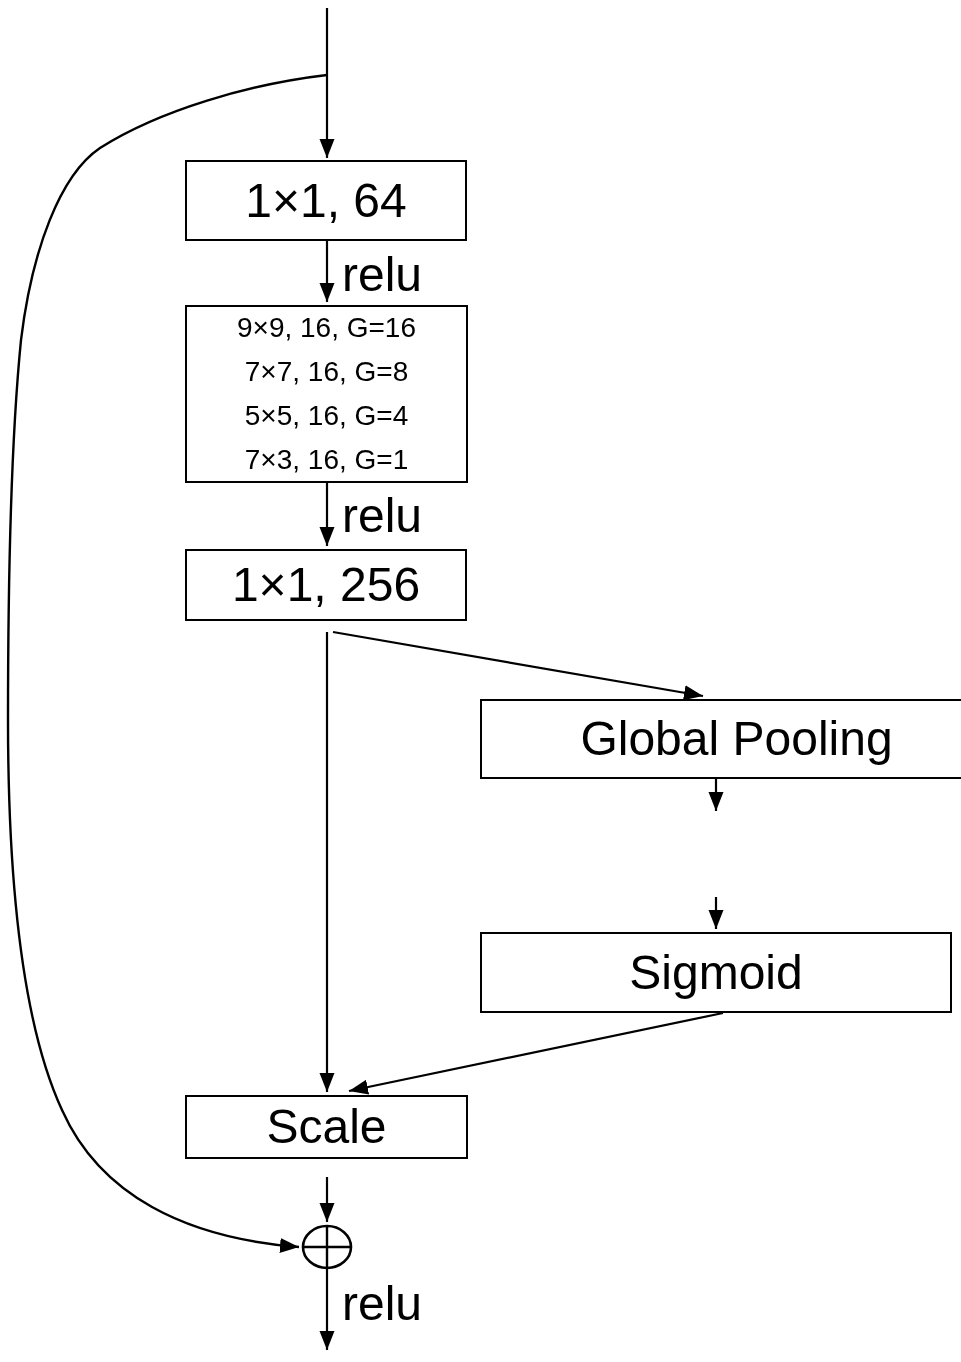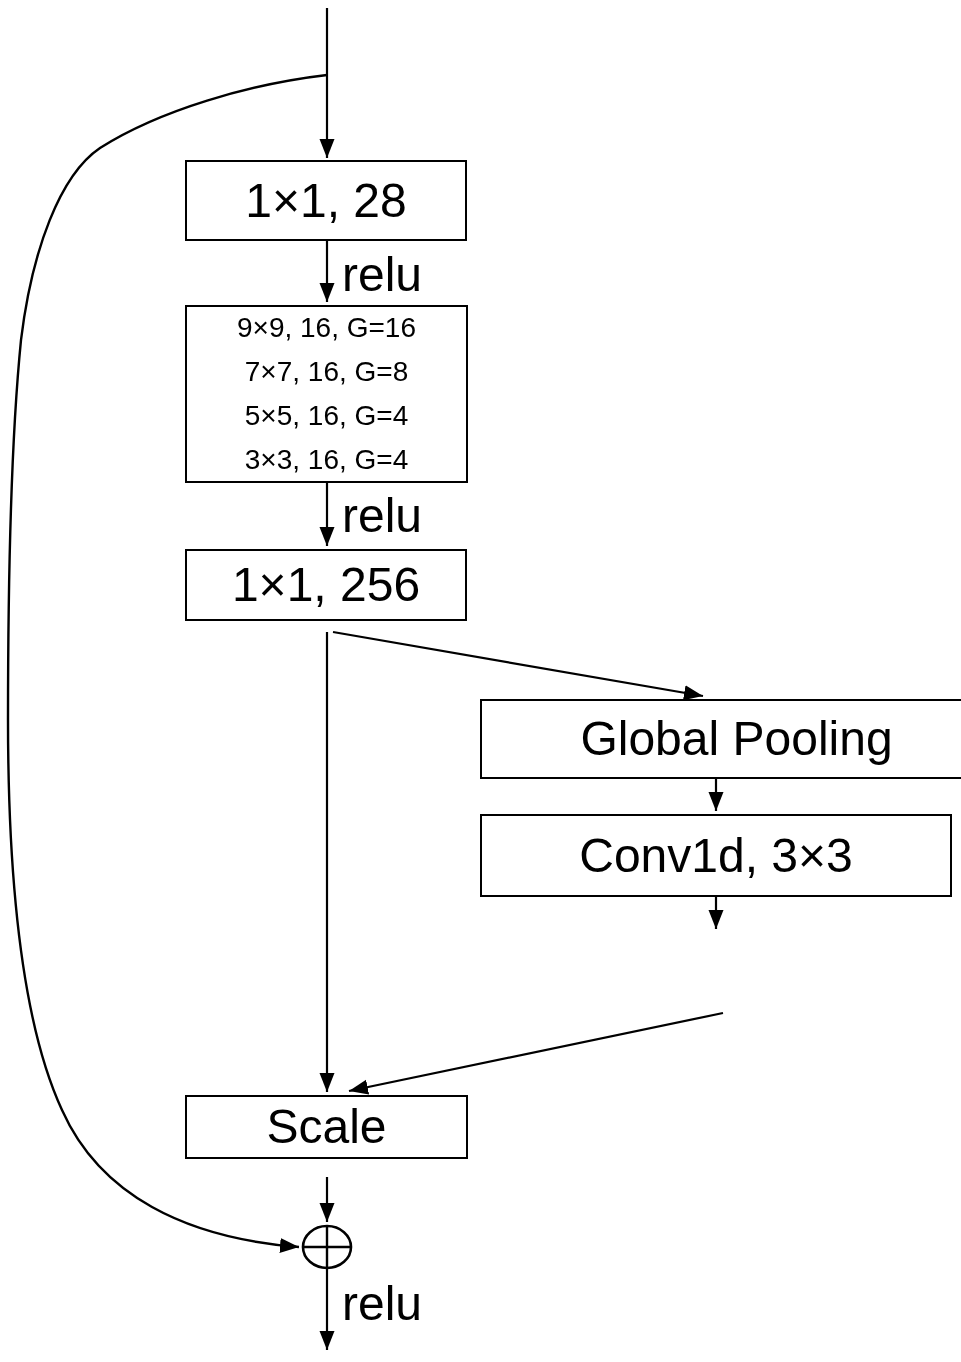--- a/index.html
+++ b/index.html
@@ -89,7 +89,7 @@
   </svg>
 
   <div class="node" style="left:185px; top:160px; width:282px; height:81px;">
-    <span>1×1, 28</span>
+    <span>1×1, 64</span>
   </div>
 
   <div class="node node-multi" style="left:185px; top:305px; width:283px; height:178px;">

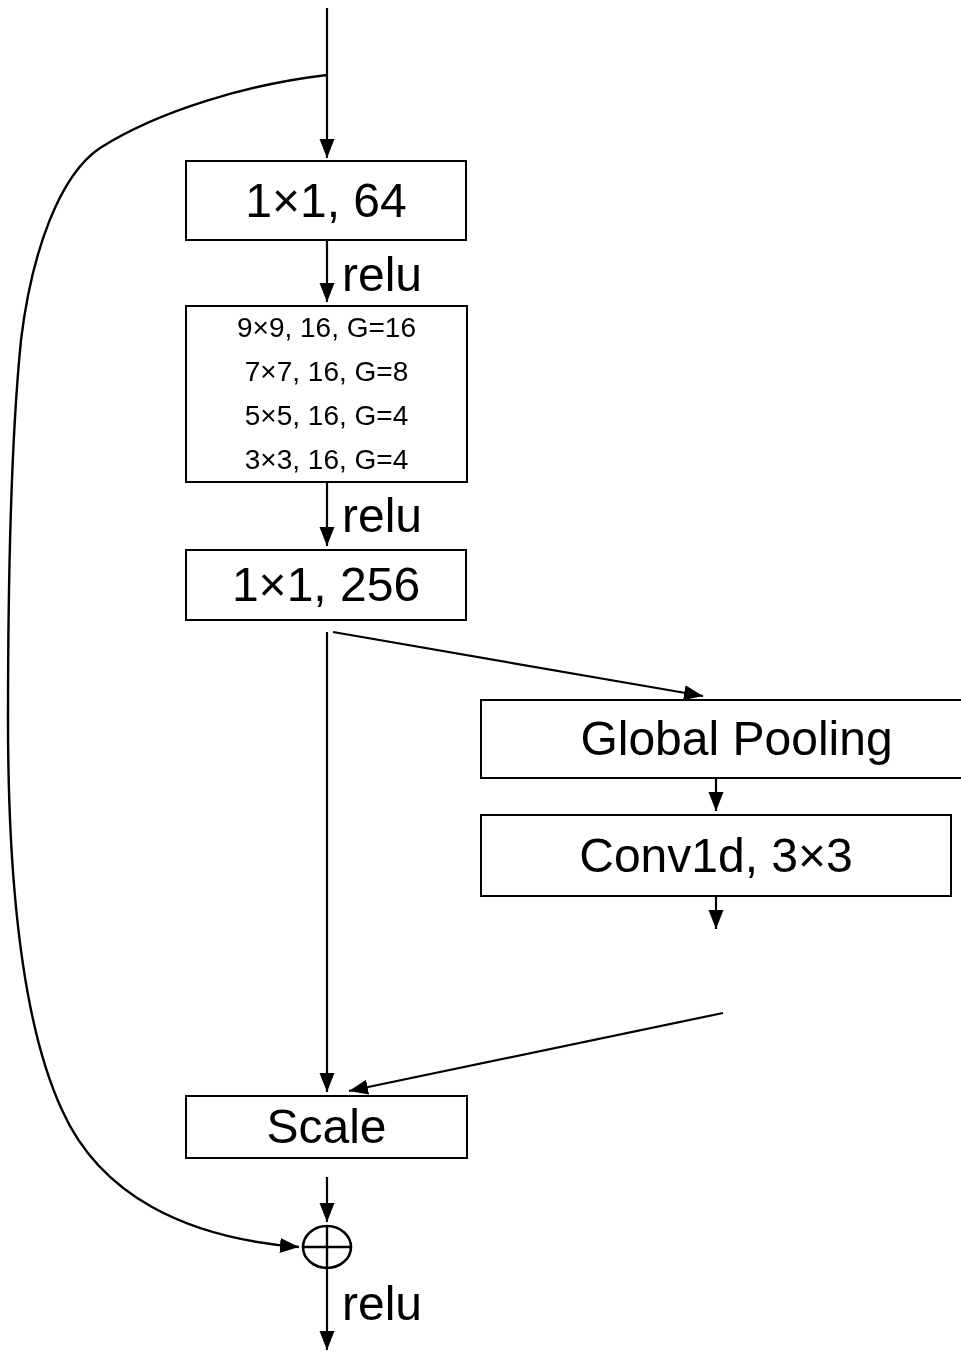--- a/index.html
+++ b/index.html
@@ -96,7 +96,7 @@
     <div>9×9, 16, G=16</div>
     <div>7×7, 16, G=8</div>
     <div>5×5, 16, G=4</div>
-    <div>3×3, 16, G=4</div>
+    <div>7×3, 16, G=1</div>
   </div>
 
   <div class="node" style="left:185px; top:549px; width:282px; height:72px;">

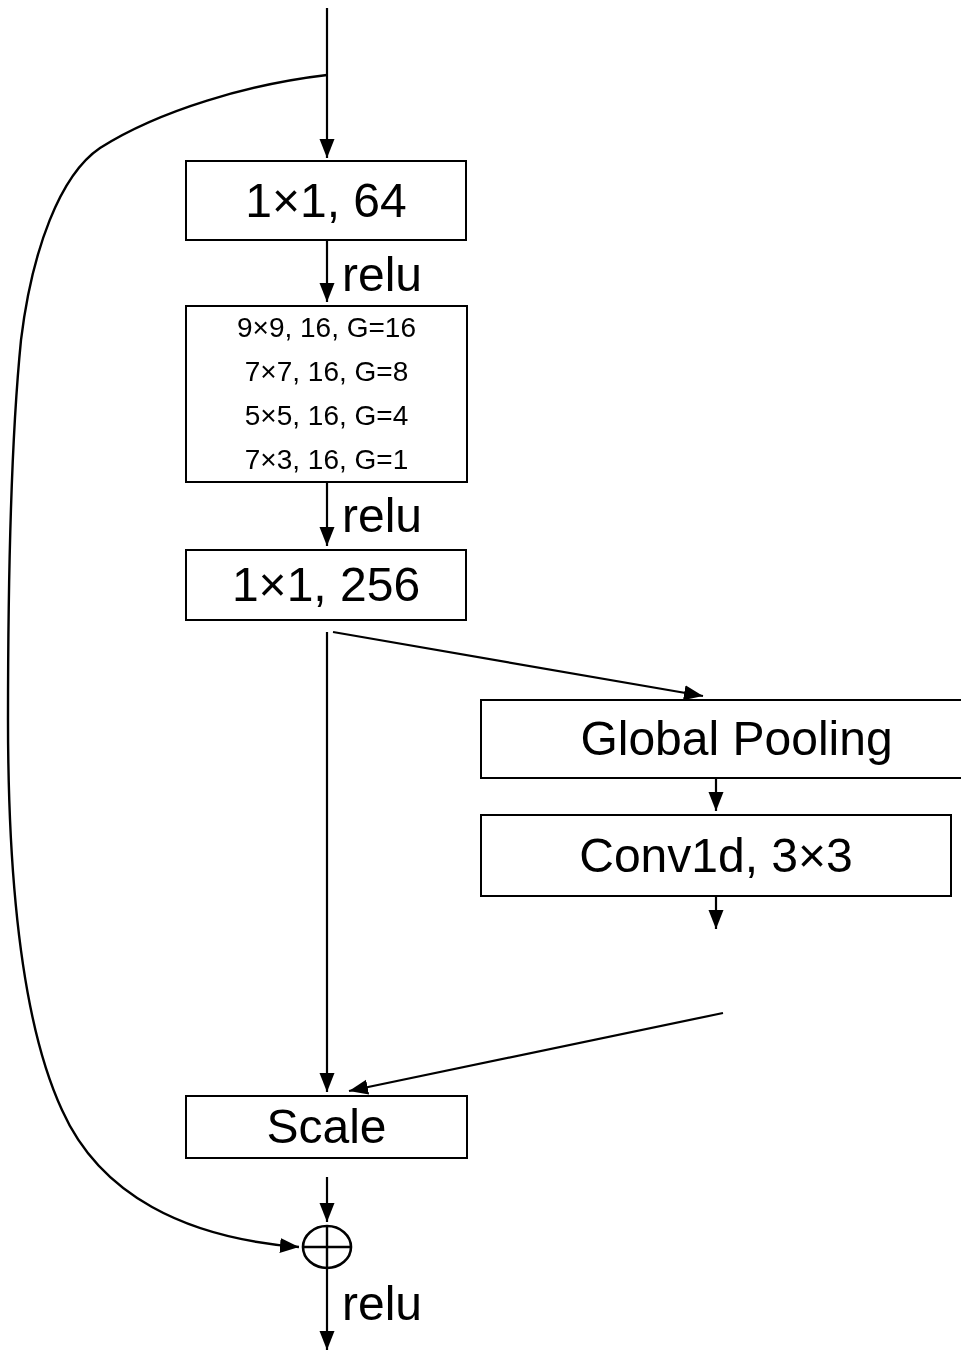--- a/index.html
+++ b/index.html
@@ -107,9 +107,6 @@
     <span>Global Pooling</span>
   </div>
 
-  <div class="node" style="left:480px; top:814px; width:472px; height:83px;">
-    <span>Conv1d, 3×3</span>
-  </div>
 
 
   <div class="node" style="left:185px; top:1095px; width:283px; height:64px;">

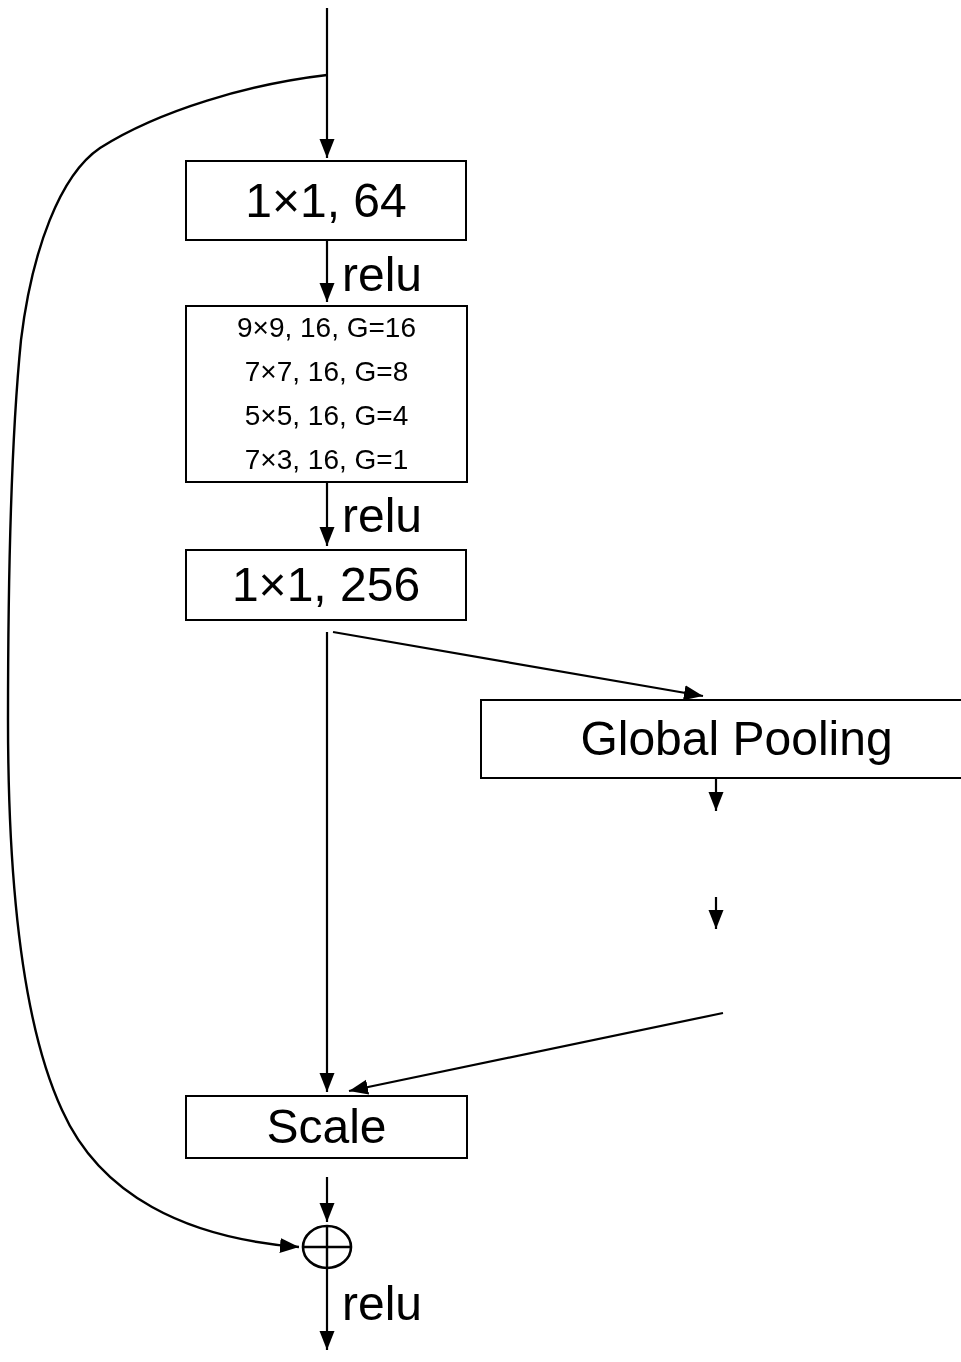--- a/index.html
+++ b/index.html
@@ -108,6 +108,9 @@
   </div>
 
 
+  <div class="node" style="left:480px; top:932px; width:472px; height:81px;">
+    <span>Sigmoid</span>
+  </div>
 
   <div class="node" style="left:185px; top:1095px; width:283px; height:64px;">
     <span>Scale</span>

